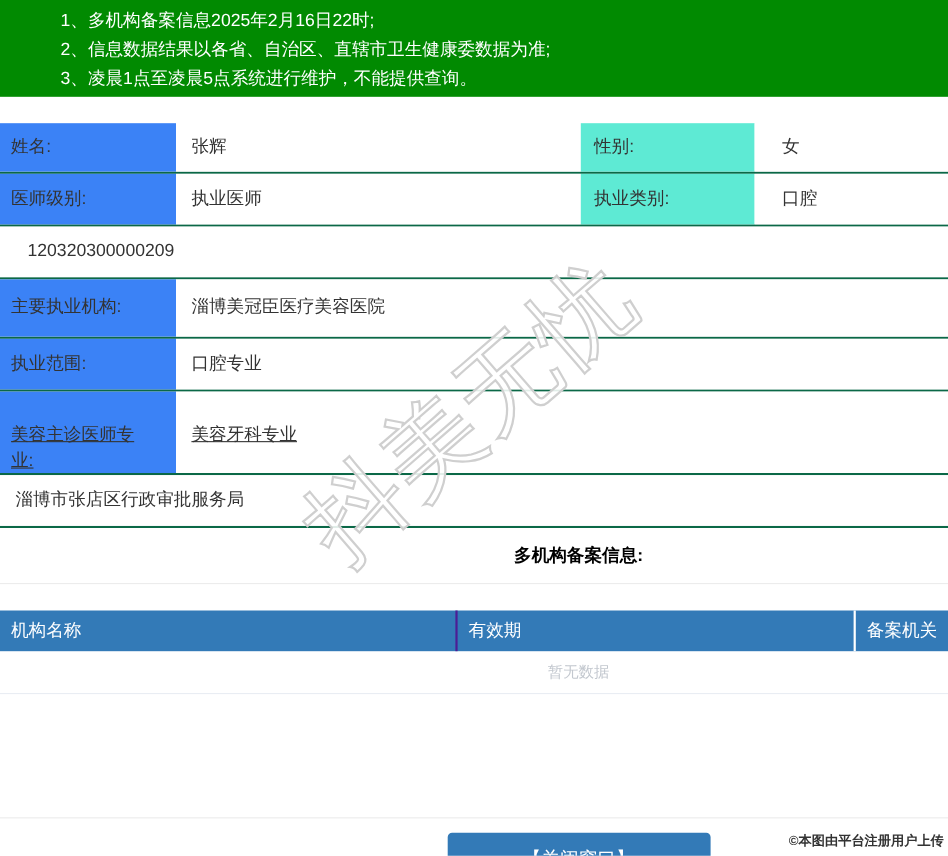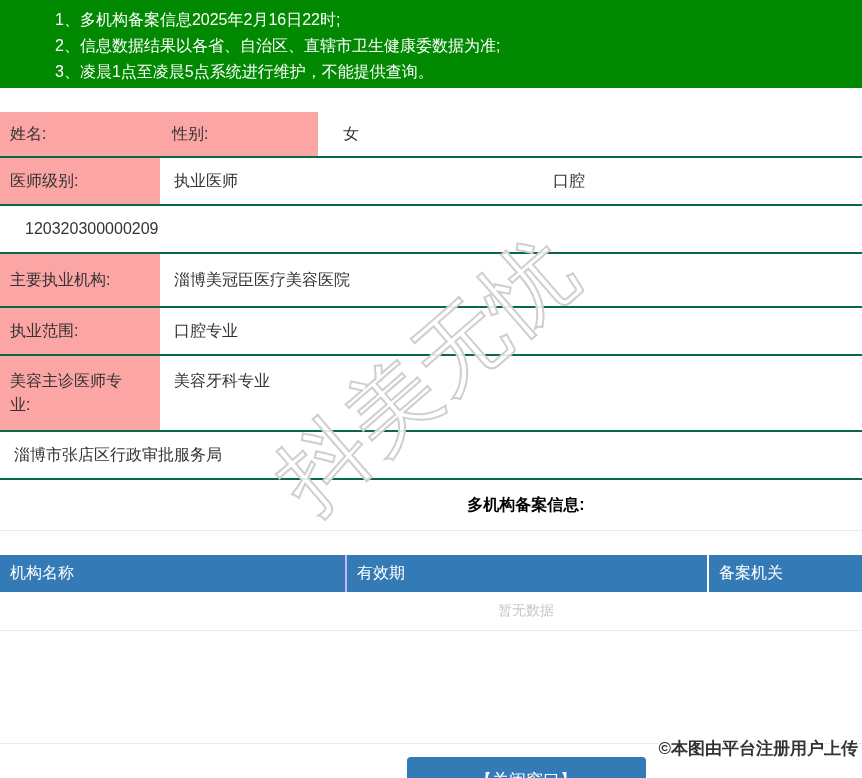--- a/index.html
+++ b/index.html
@@ -18,7 +18,7 @@
   .info-table{margin-top:24px;}
   .irow{display:flex;border-bottom:2px solid #0b6847;}
   .cell{box-sizing:border-box;font-size:16px;color:#333;display:flex;align-items:center;line-height:24px;}
-  .lab{background:#fca5a5;width:160px;padding:0 24px 0 10px;}
+  .lab{background:#3b82f6;width:160px;padding:0 24px 0 10px;}
   .lab2{width:158px;background:#fca5a5;padding-left:12px;}
   .v1{width:368px;padding-left:14px;background:#fff;}
   .v2{flex:1;padding-left:25px;background:#fff;}

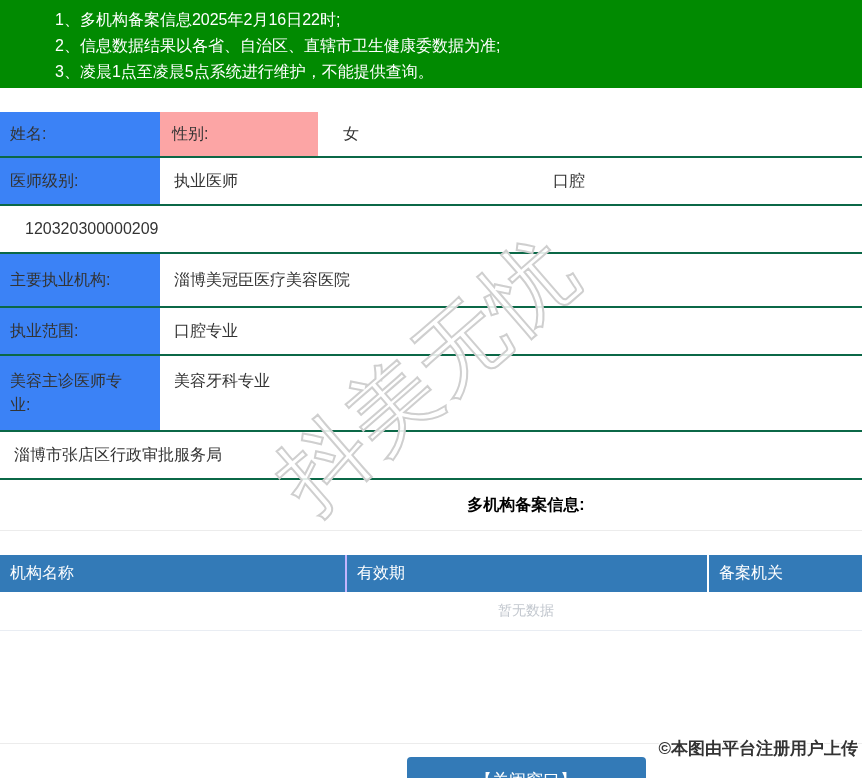--- a/index.html
+++ b/index.html
@@ -73,6 +73,7 @@
   <div class="info-table">
     <div class="irow h44">
       <div class="cell lab">姓名:</div>
+      <div class="cell v1">张辉</div>
       <div class="cell lab2">性别:</div>
       <div class="cell v2">女</div>
     </div>

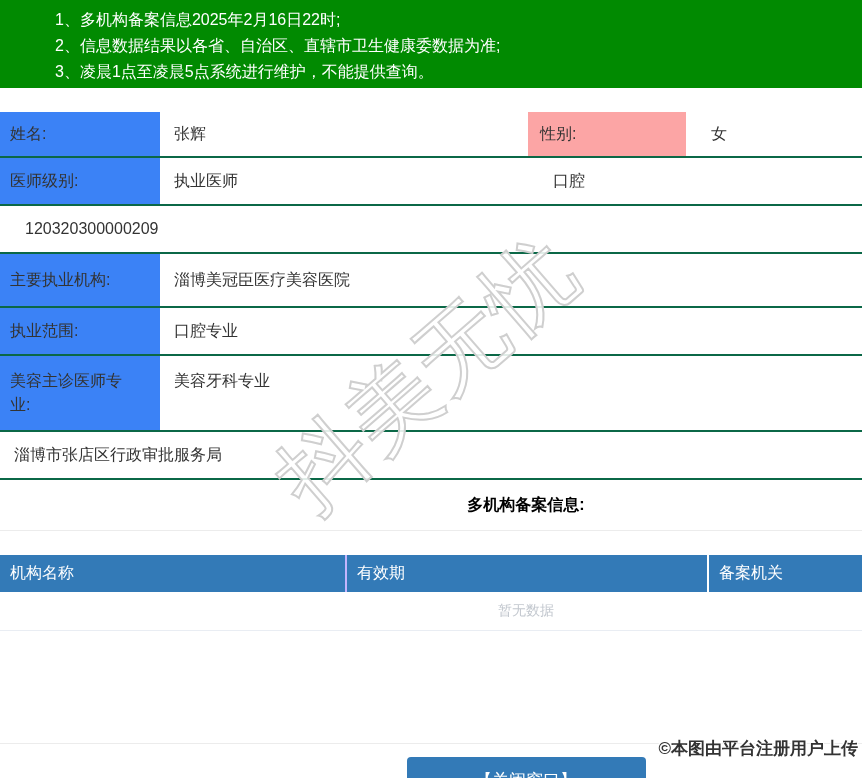--- a/index.html
+++ b/index.html
@@ -19,7 +19,7 @@
   .irow{display:flex;border-bottom:2px solid #0b6847;}
   .cell{box-sizing:border-box;font-size:16px;color:#333;display:flex;align-items:center;line-height:24px;}
   .lab{background:#3b82f6;width:160px;padding:0 24px 0 10px;}
-  .lab2{width:158px;background:#fca5a5;padding-left:12px;}
+  .lab2{width:158px;background:#5eead4;padding-left:12px;}
   .v1{width:368px;padding-left:14px;background:#fff;}
   .v2{flex:1;padding-left:25px;background:#fff;}
   .vfull{flex:1;padding-left:14px;background:#fff;}

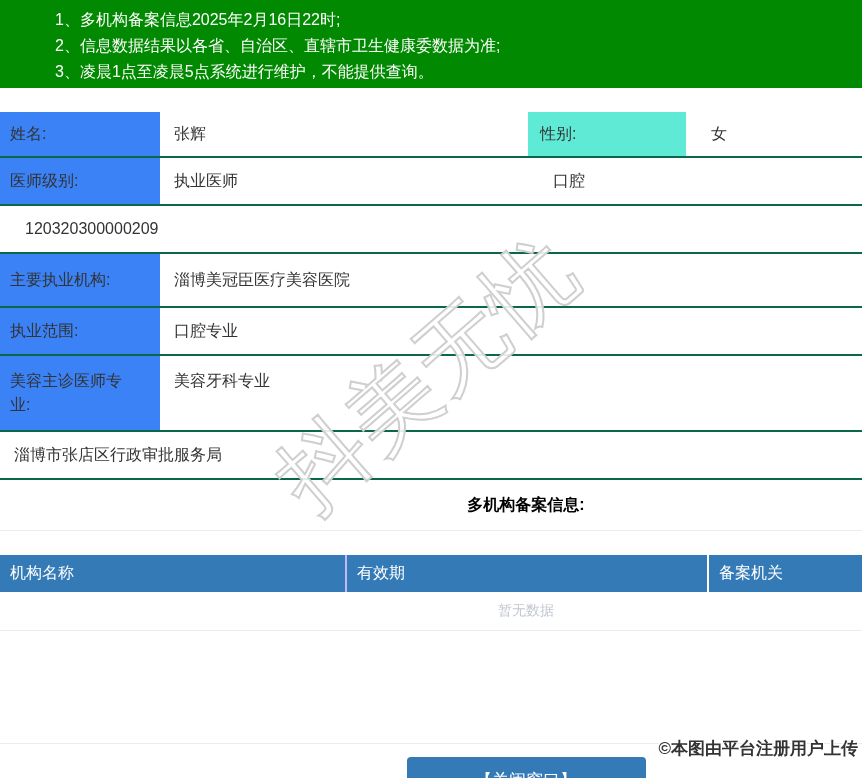--- a/index.html
+++ b/index.html
@@ -80,6 +80,7 @@
     <div class="irow h46">
       <div class="cell lab">医师级别:</div>
       <div class="cell v1">执业医师</div>
+      <div class="cell lab2">执业类别:</div>
       <div class="cell v2">口腔</div>
     </div>
     <div class="irow h46">

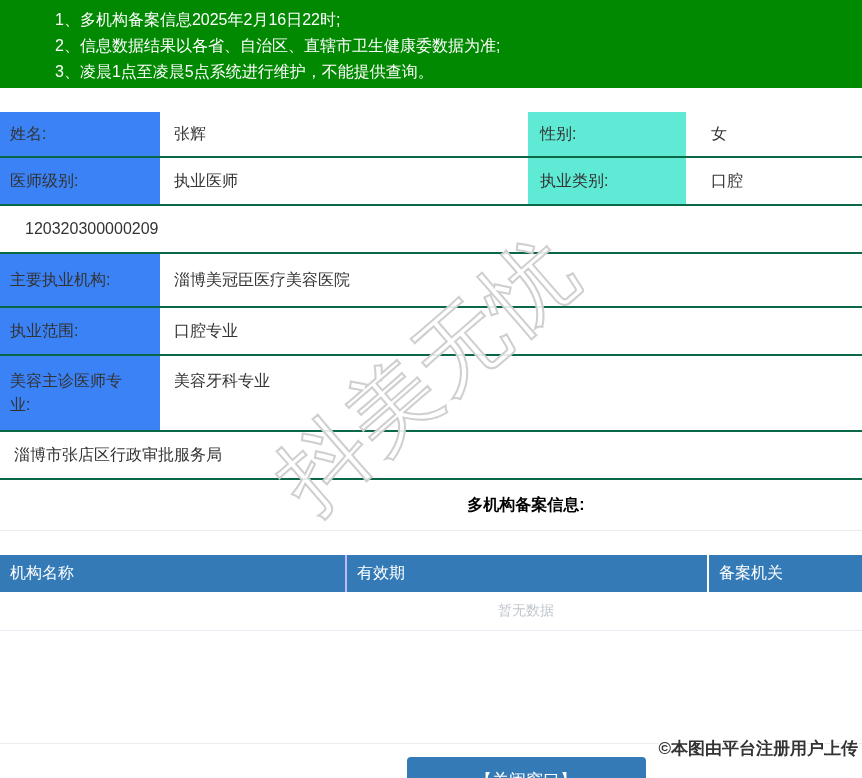--- a/index.html
+++ b/index.html
@@ -24,7 +24,7 @@
   .v2{flex:1;padding-left:25px;background:#fff;}
   .vfull{flex:1;padding-left:14px;background:#fff;}
   .h44{height:44px}.h46{height:46px}.h52{height:52px}.h74{height:74px}
-  .top{align-items:flex-start;padding-top:13px;}
+  .top{align-items:flex-start;padding-top:28px;text-decoration:underline;}
 
   .section-title{height:50px;box-sizing:border-box;padding-top:15px;text-align:center;
     font-size:16px;font-weight:bold;color:#000;}

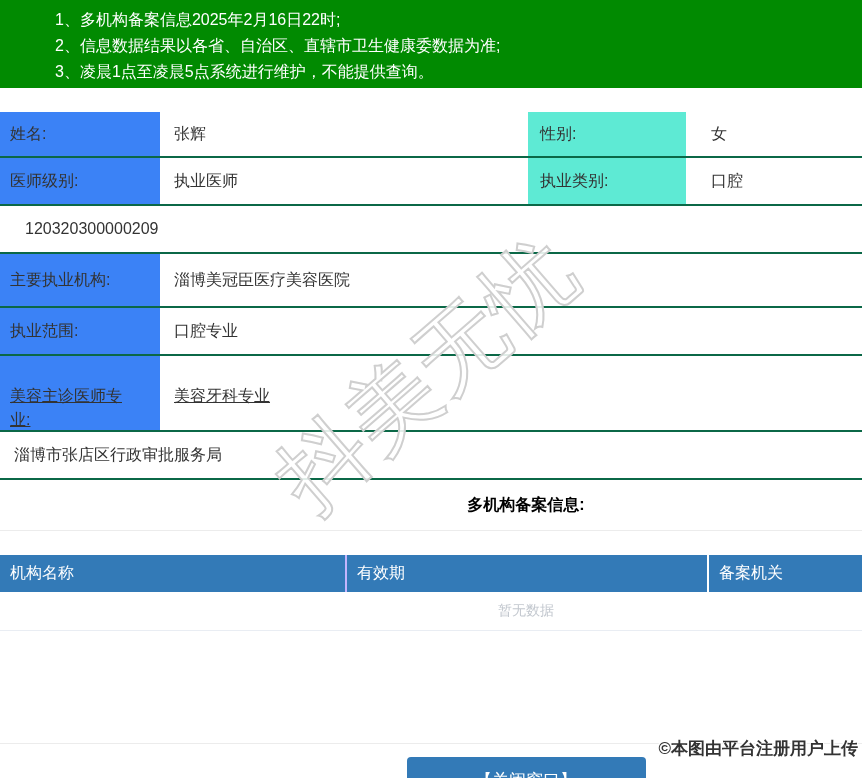--- a/index.html
+++ b/index.html
@@ -32,7 +32,7 @@
 
   .bluehead{display:flex;background:#337ab7;height:37px;margin-top:24px;color:#fff;font-size:16px;}
   .bh{display:flex;align-items:center;padding-left:10px;box-sizing:border-box;}
-  .bh1{width:347px;border-right:2px solid #c4b5fd;}
+  .bh1{width:416px;border-right:2px solid #4c1d95;}
   .bh2{width:362px;border-right:2px solid #fff;}
   .bh3{flex:1;}
 

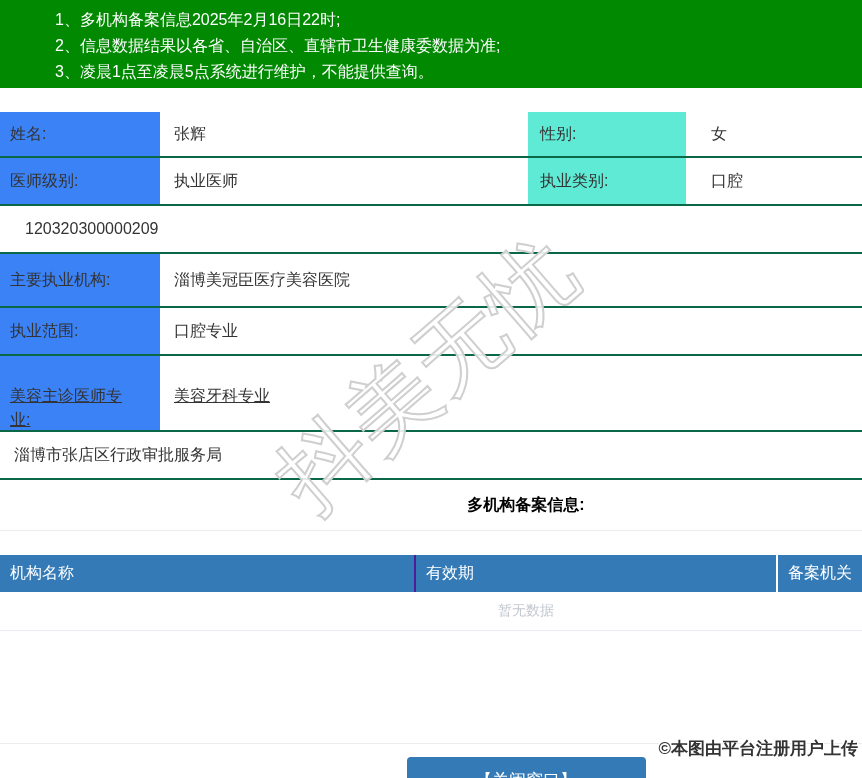--- a/index.html
+++ b/index.html
@@ -55,7 +55,7 @@
 
   
   .copyright{
-    position:absolute;right:4px;bottom:18px;z-index:10;font-size:17px;font-weight:bold;color:#333;
+    position:absolute;right:4px;bottom:5px;z-index:10;font-size:12px;font-weight:bold;color:#333;
     text-shadow:-1px -1px 0 #fff,1px -1px 0 #fff,-1px 1px 0 #fff,1px 1px 0 #fff;
   }
 </style>

